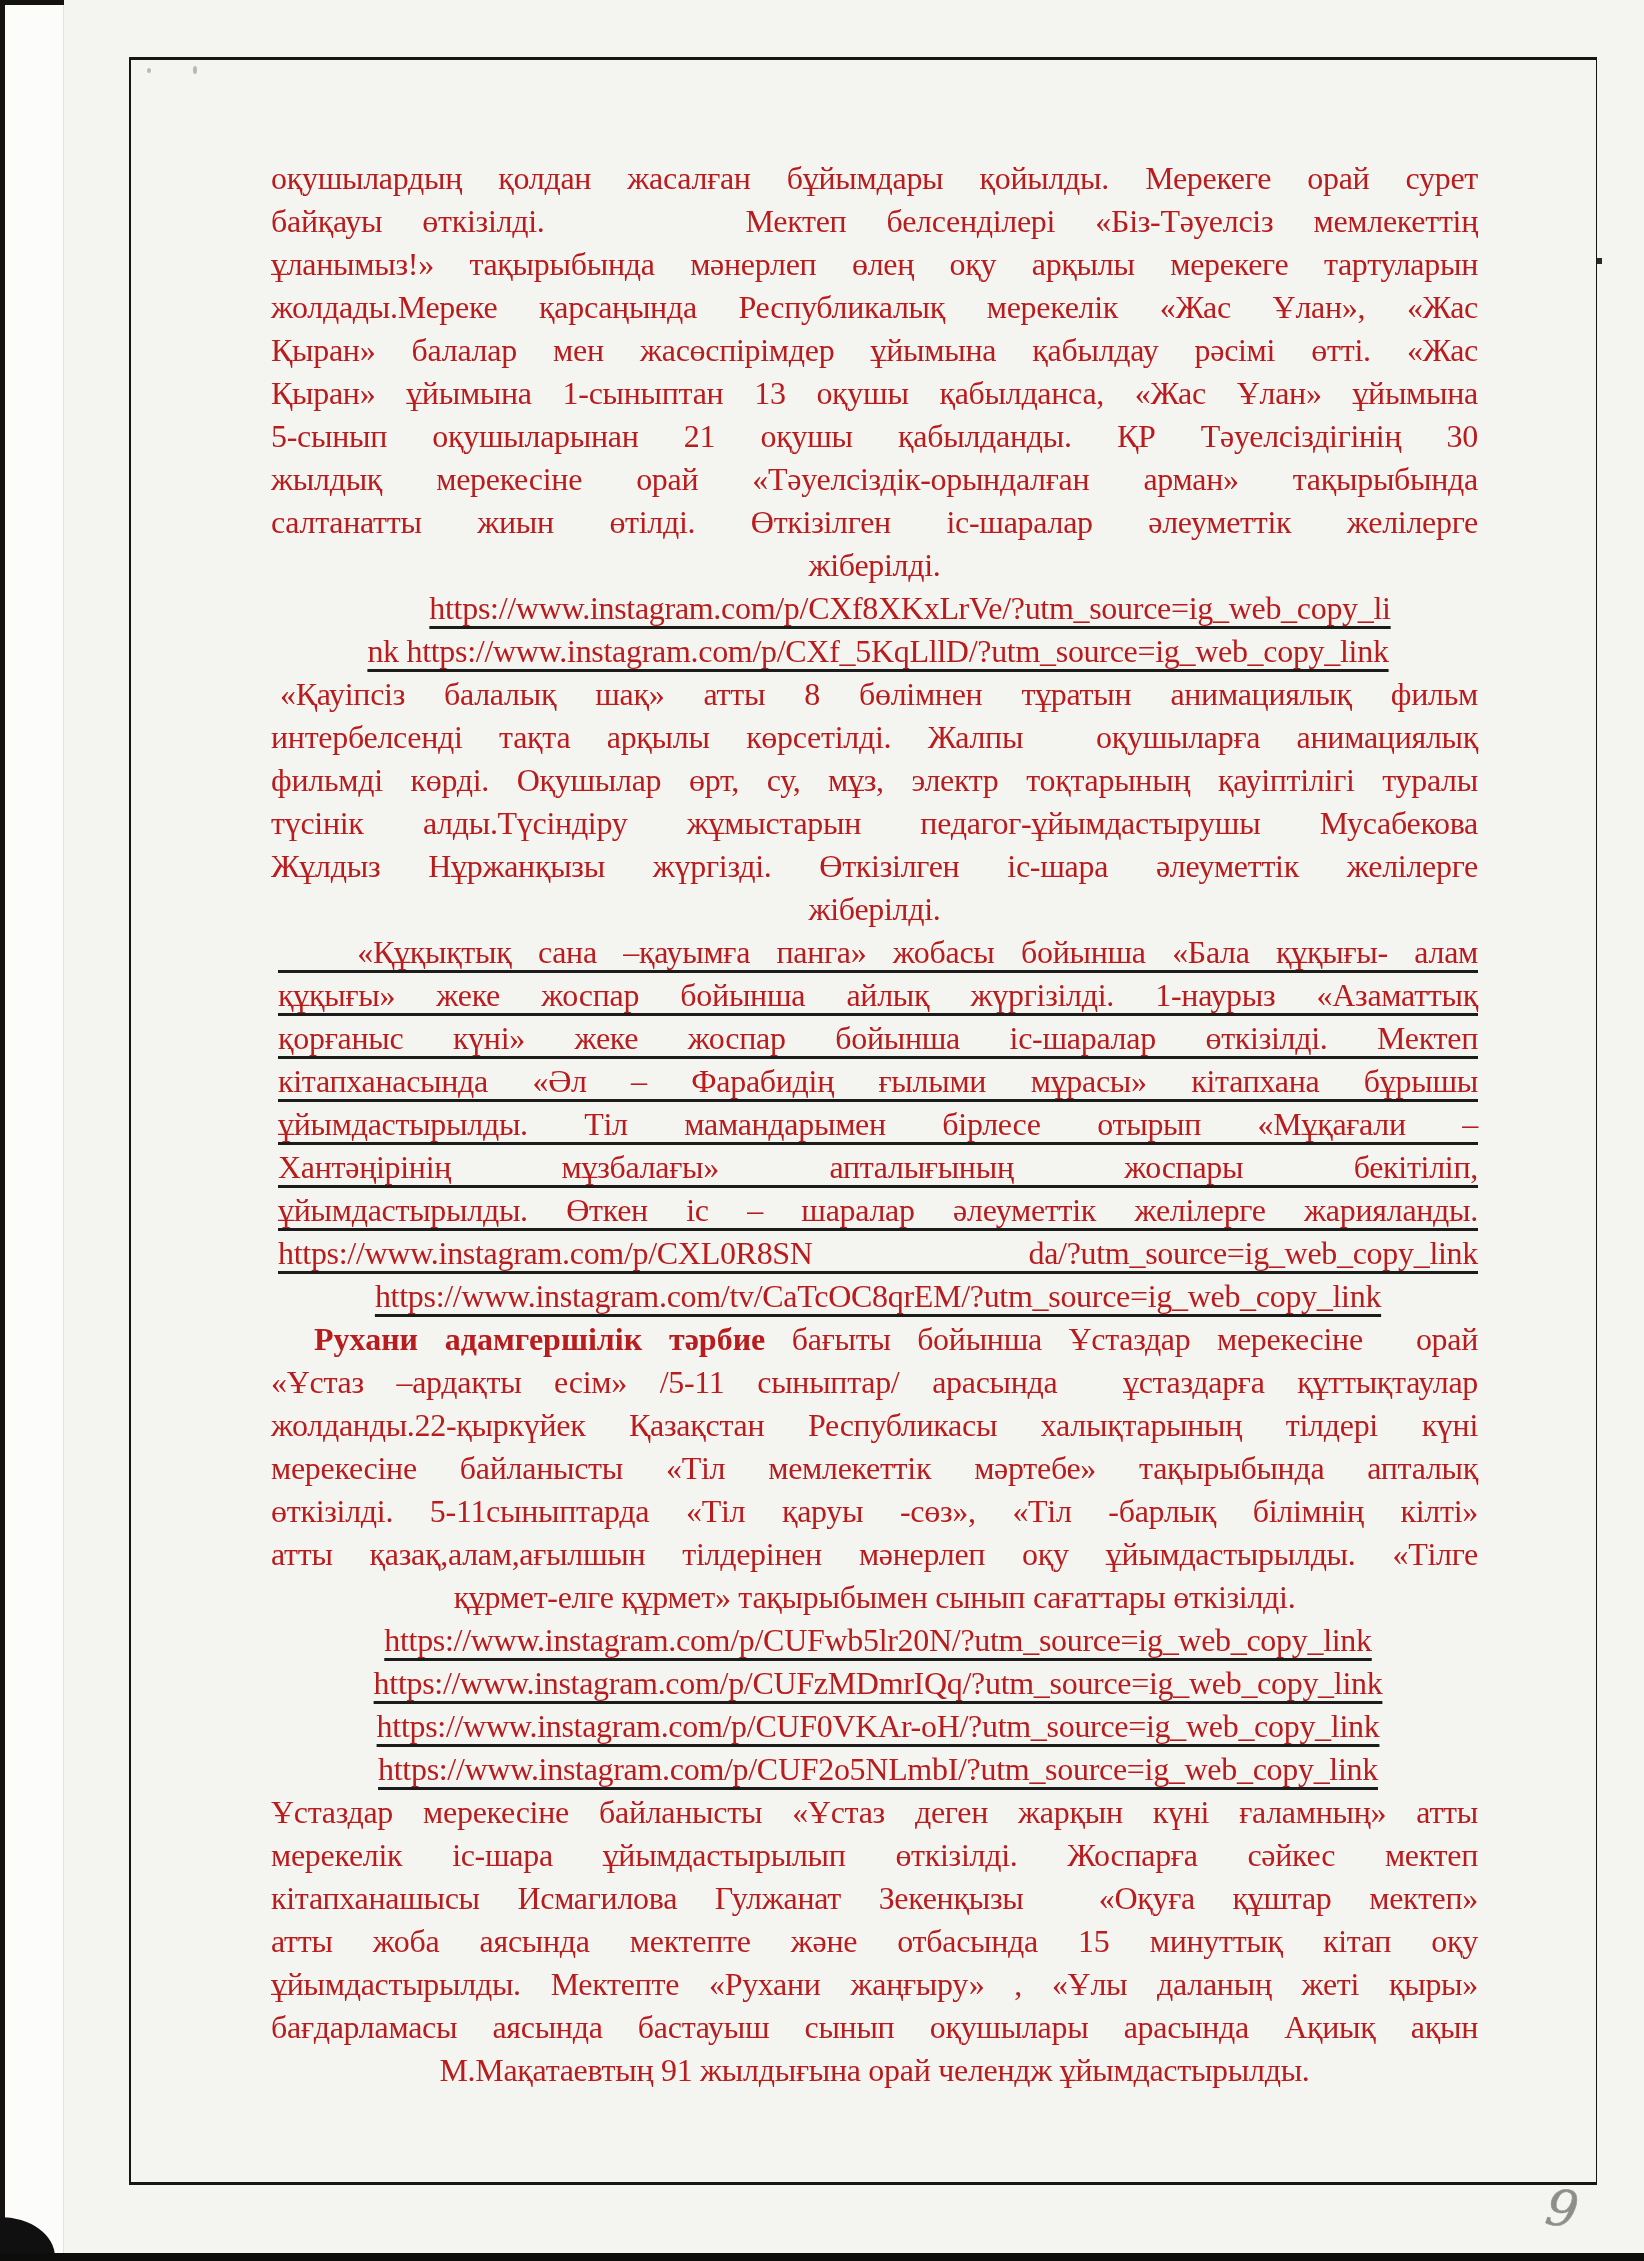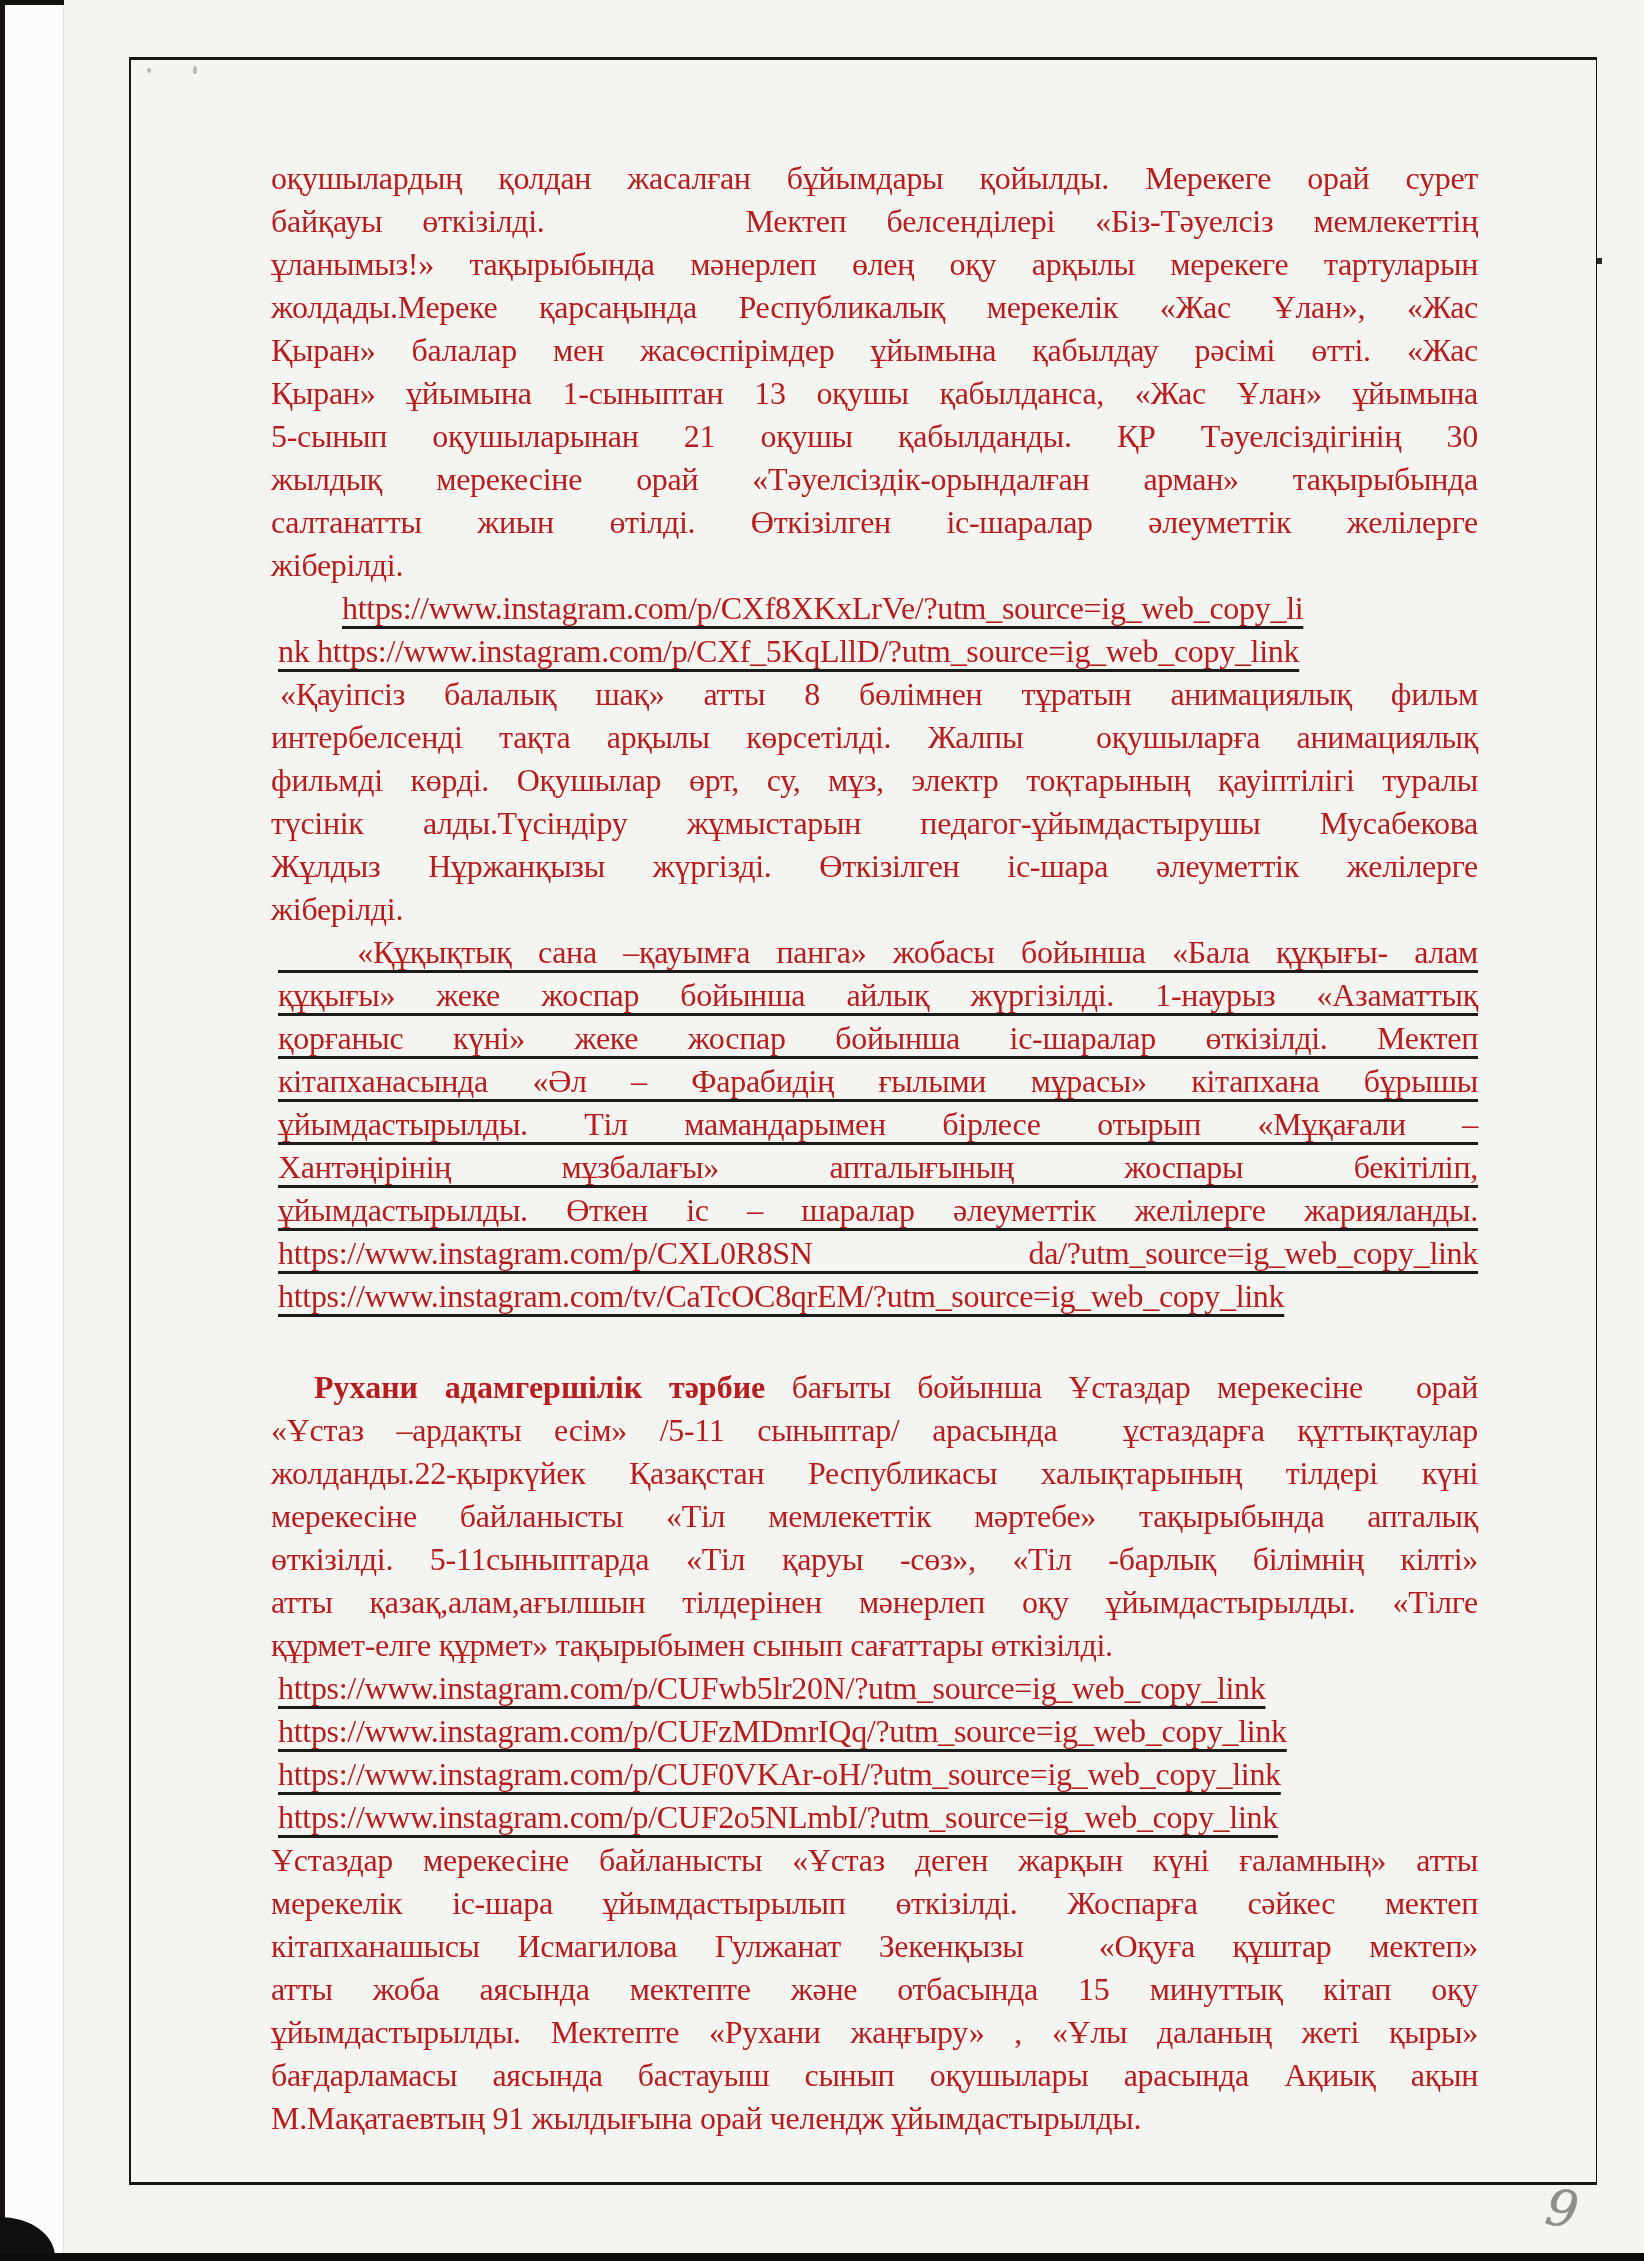--- a/index.html
+++ b/index.html
@@ -32,7 +32,7 @@
     position:absolute;left:271px;top:157px;width:1207px;
     color:#b91c1c;font-size:32px;line-height:43px;letter-spacing:-0.3px;
   }
-  .line{min-height:43px;text-align:left;}
+  .line{min-height:43px;text-align:center;}
   .line.jl{text-align:justify;text-align-last:justify;}
   .line.u{text-decoration:underline;text-decoration-thickness:2.6px;text-underline-offset:7px;text-decoration-color:#1c1c1a;margin-left:7px;}
   .line .b{font-weight:bold;letter-spacing:0;}

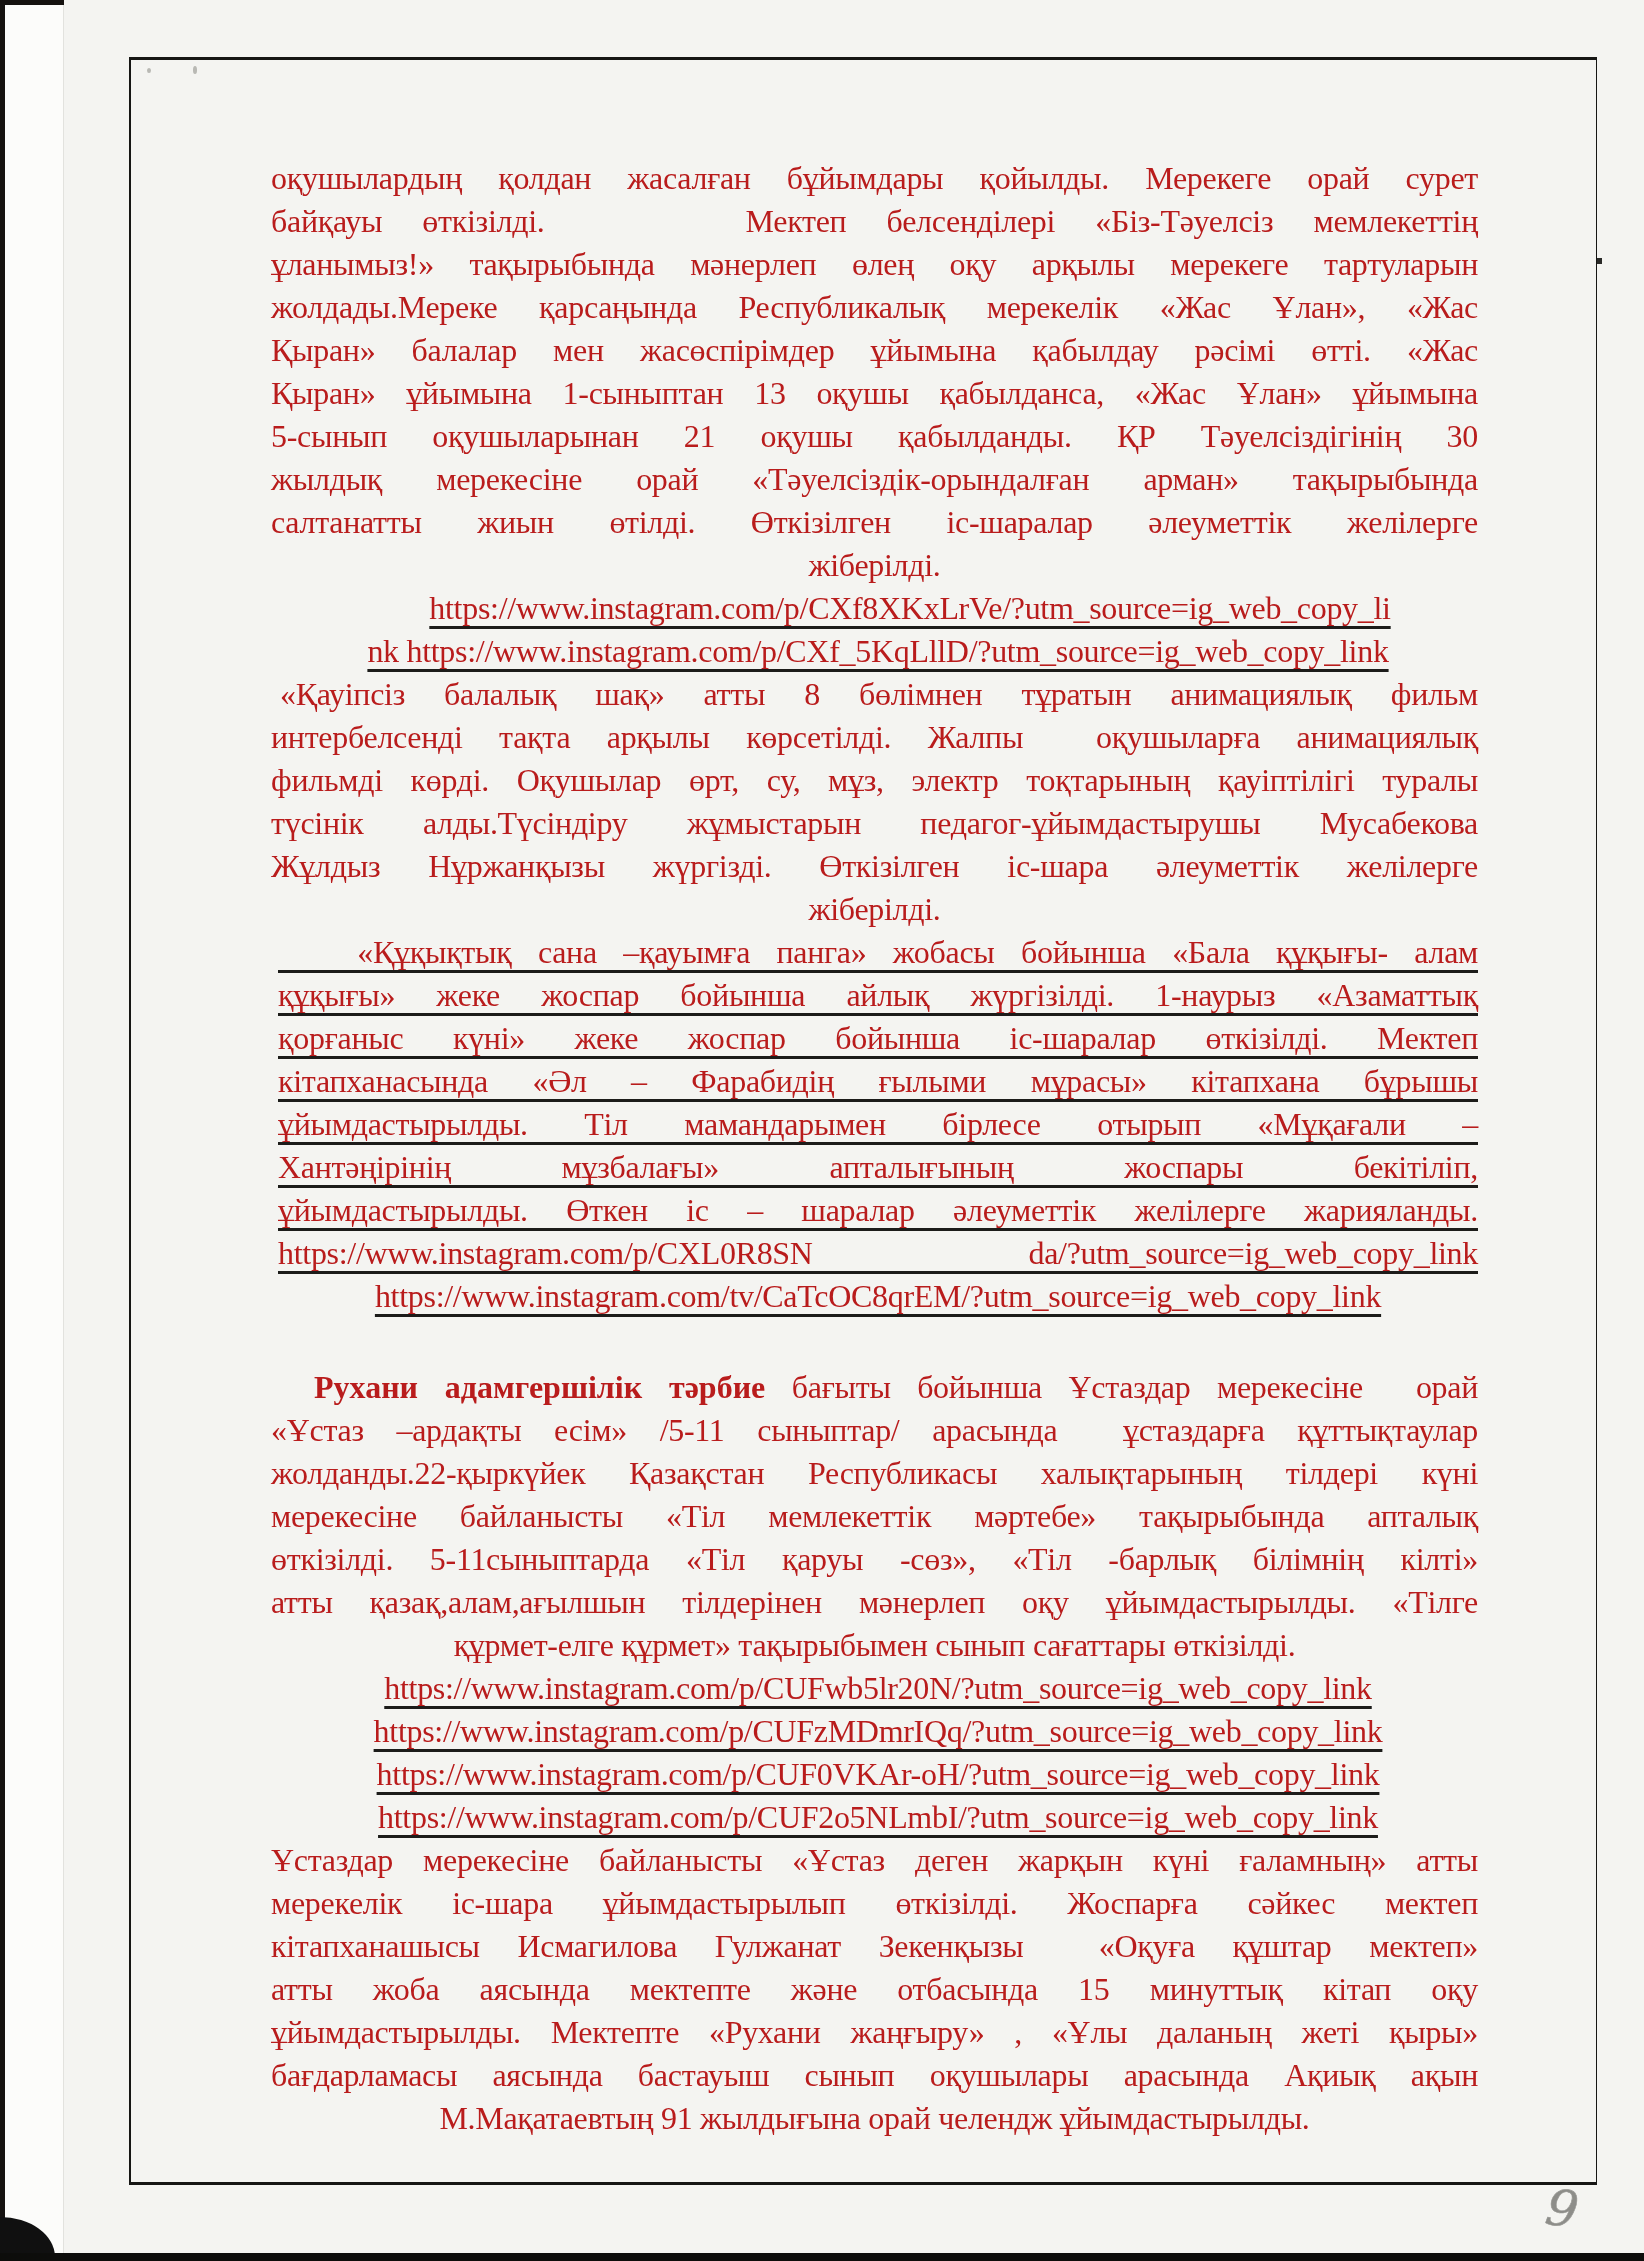--- a/index.html
+++ b/index.html
@@ -97,7 +97,7 @@
       <div class="line u">https://www.instagram.com/tv/CaTcOC8qrEM/?utm_source=ig_web_copy_link</div>
     </div>
     <div class="block">
-      <div class="line jl" style="padding-left: 43px; margin-top: 48px;"><span class="b">Рухани адамгершілік тәрбие</span><span> бағыты бойынша Ұстаздар мерекесіне&nbsp; орай</span></div>
+      <div class="line jl" style="padding-left: 43px;"><span class="b">Рухани адамгершілік тәрбие</span><span> бағыты бойынша Ұстаздар мерекесіне&nbsp; орай</span></div>
       <div class="line jl">«Ұстаз –ардақты есім» /5-11 сыныптар/ арасында&nbsp; ұстаздарға құттықтаулар</div>
       <div class="line jl">жолданды.22-қыркүйек Қазақстан Республикасы халықтарының тілдері күні</div>
       <div class="line jl">мерекесіне байланысты «Тіл мемлекеттік мәртебе» тақырыбында апталық</div>

